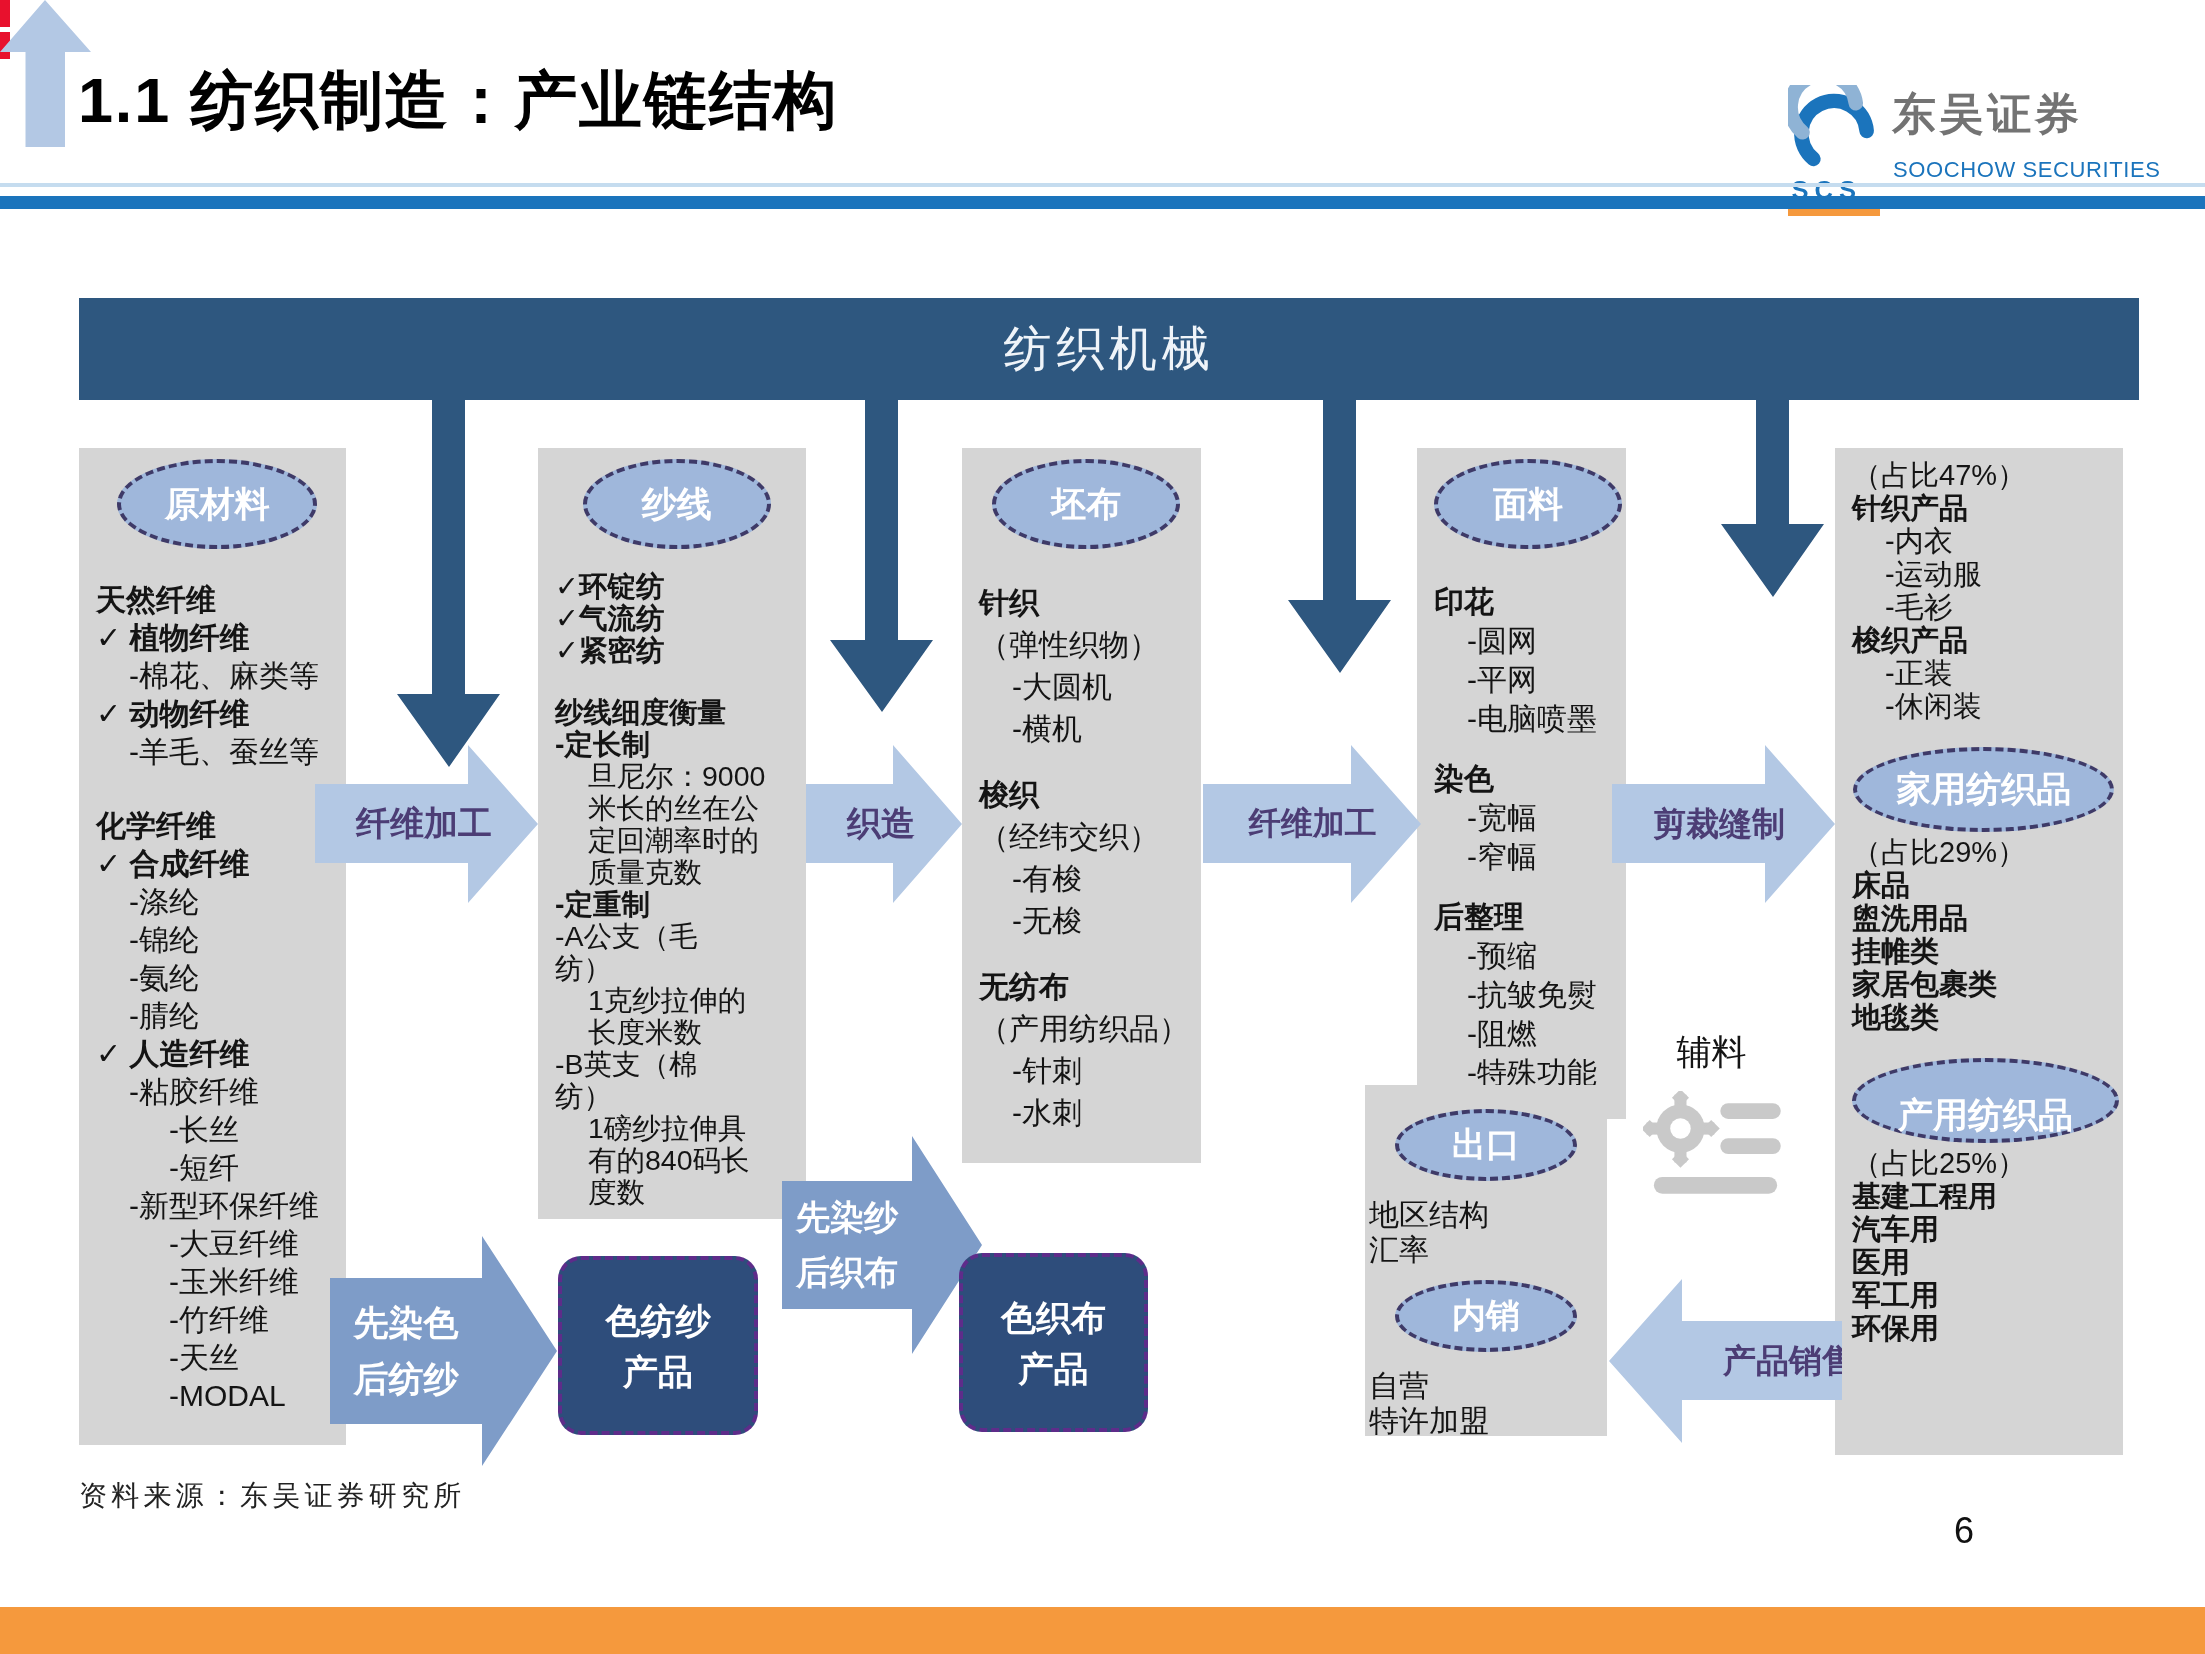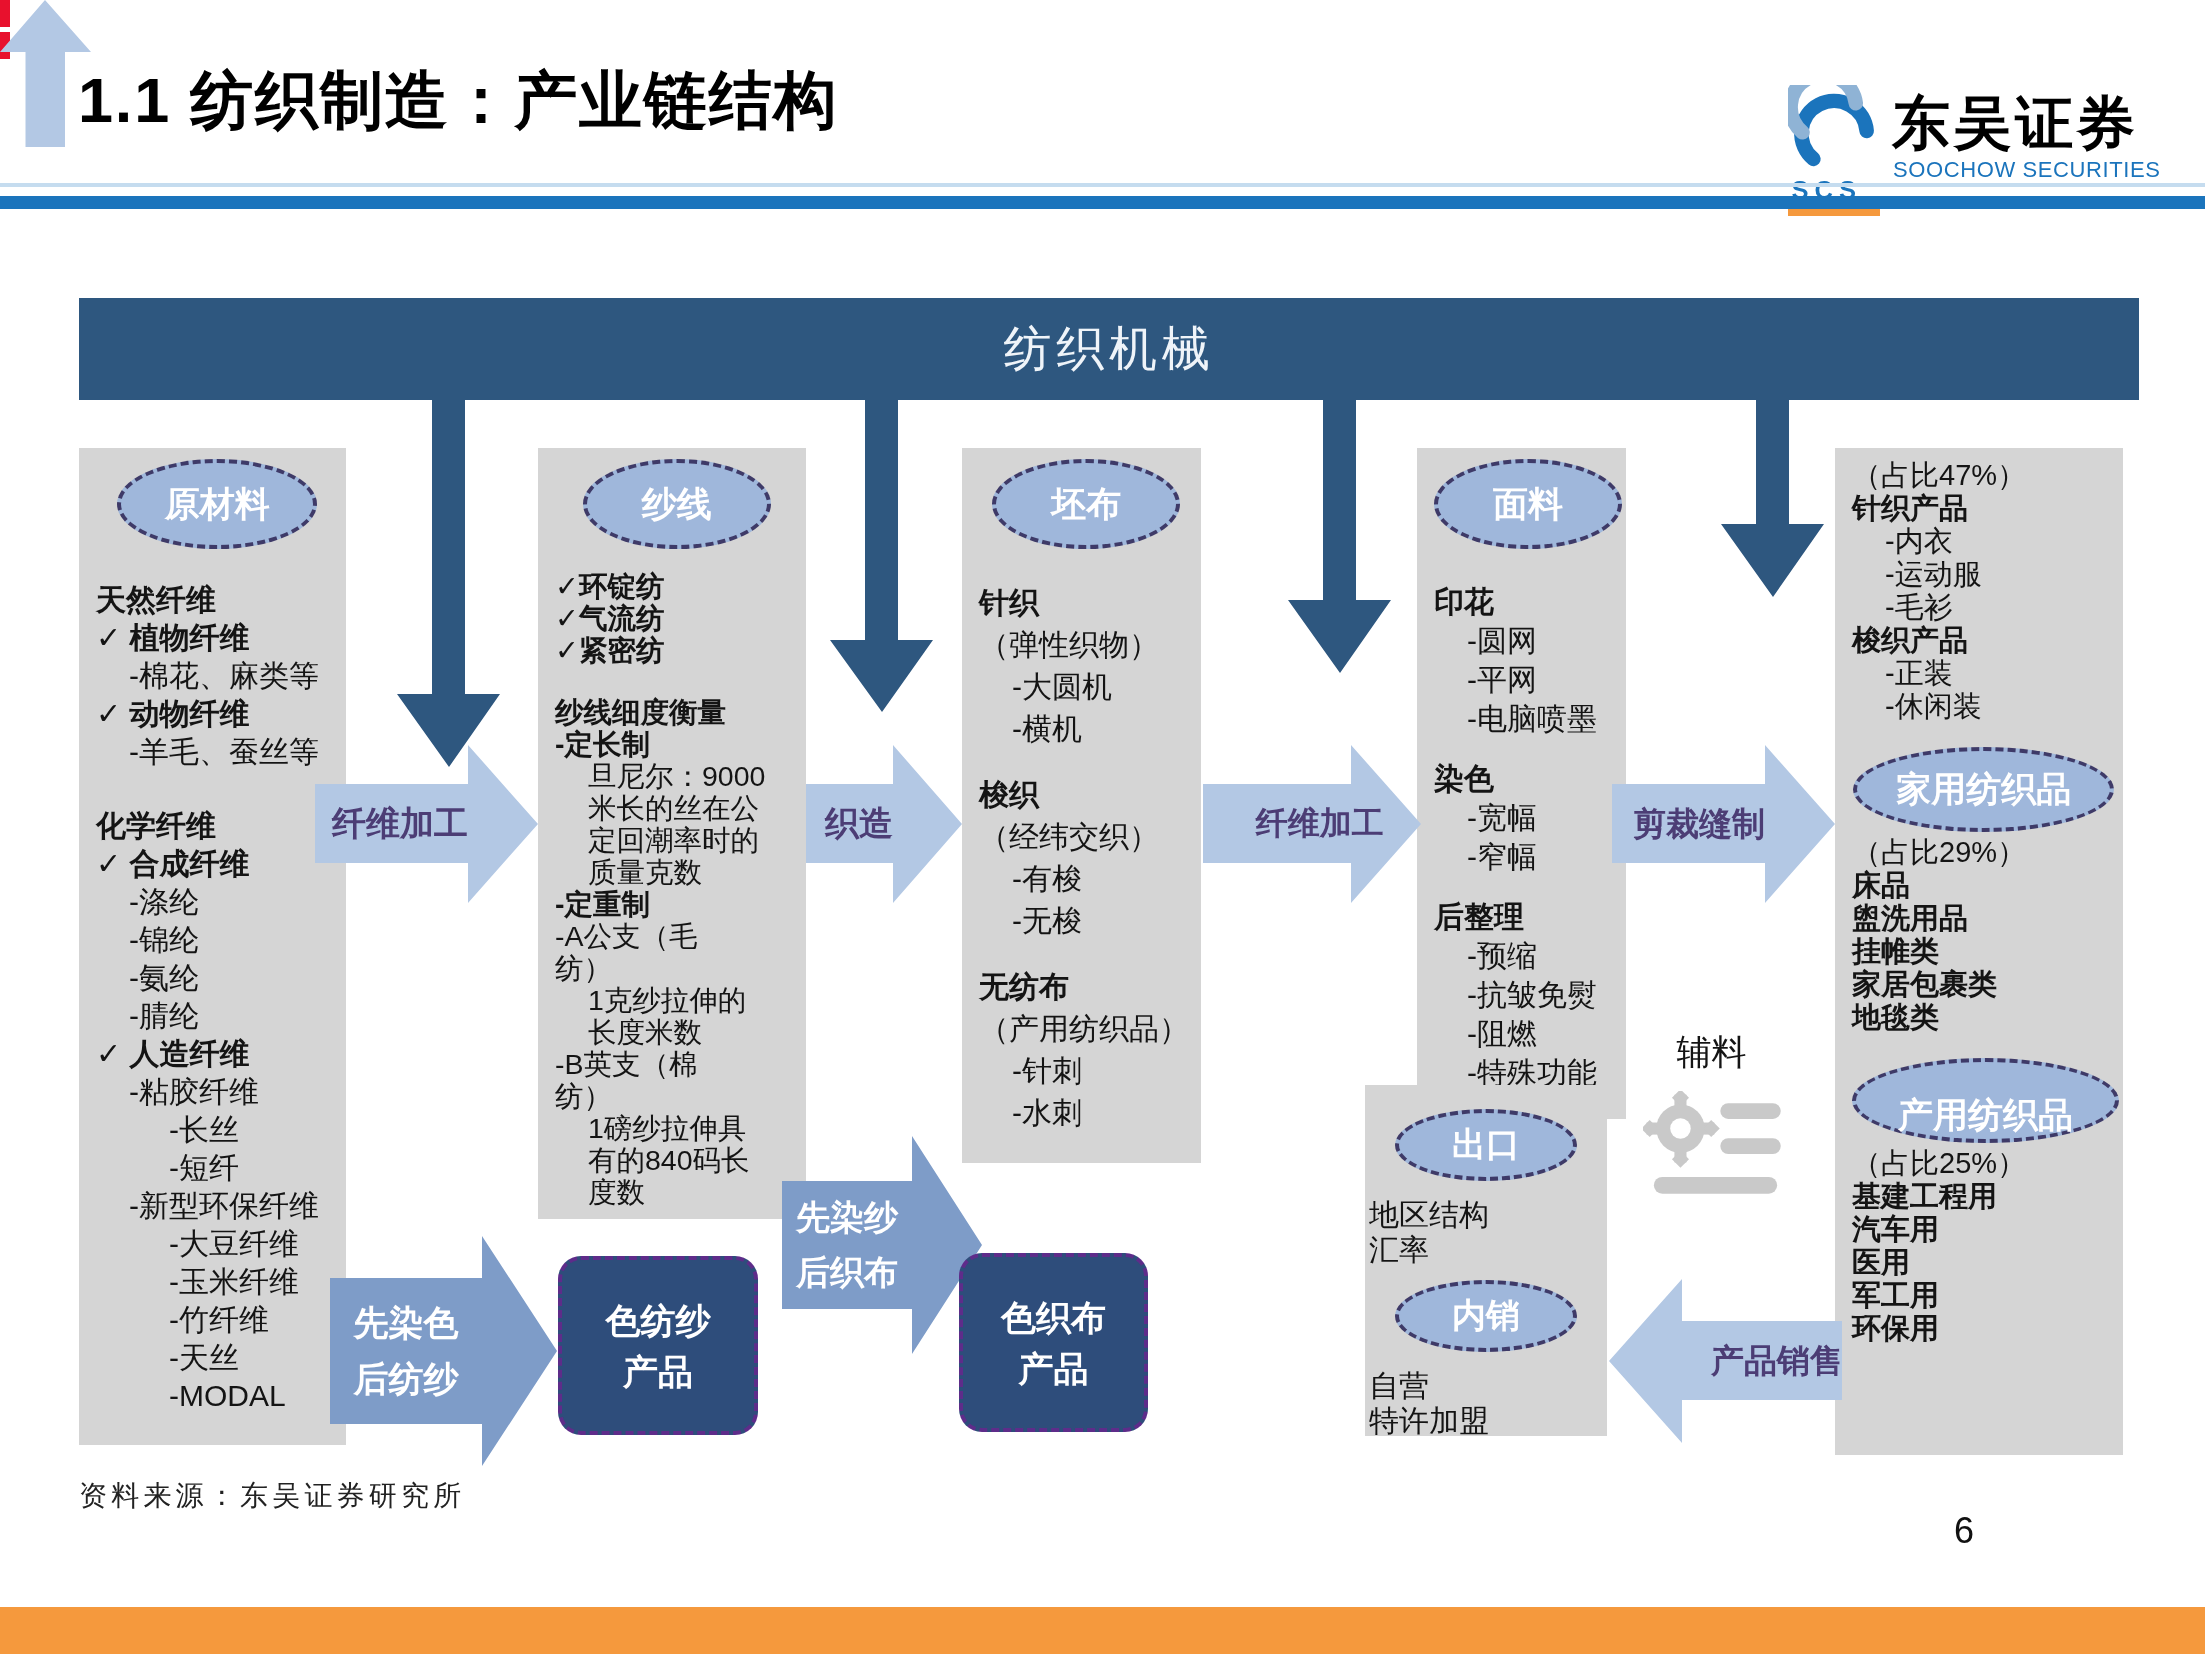--- a/index.html
+++ b/index.html
@@ -15,7 +15,7 @@
   #rule-thick{position:absolute;left:0;top:196px;width:2205px;height:12.7px;background:#1B74BC;}
   
   #logo{position:absolute;left:1788px;top:85px;width:345px;height:136px;}
-  #logo .cn{position:absolute;left:104px;top:0px;font-size:58px;font-weight:700;color:#000000;letter-spacing:3.6px;white-space:nowrap;}
+  #logo .cn{position:absolute;left:104px;top:0px;font-size:44px;font-weight:700;color:#737373;letter-spacing:3.6px;white-space:nowrap;}
   #logo .en{position:absolute;left:105px;top:72px;font-size:22px;color:#1B74BC;letter-spacing:0.6px;white-space:nowrap;}
   #logo .abbr{position:absolute;left:3.6px;top:91px;font-size:25.5px;font-weight:700;color:#1B74BC;letter-spacing:6px;}
   #logo .orange-underline{position:absolute;left:0;top:123px;width:92px;height:7.9px;background:#F5993D;}

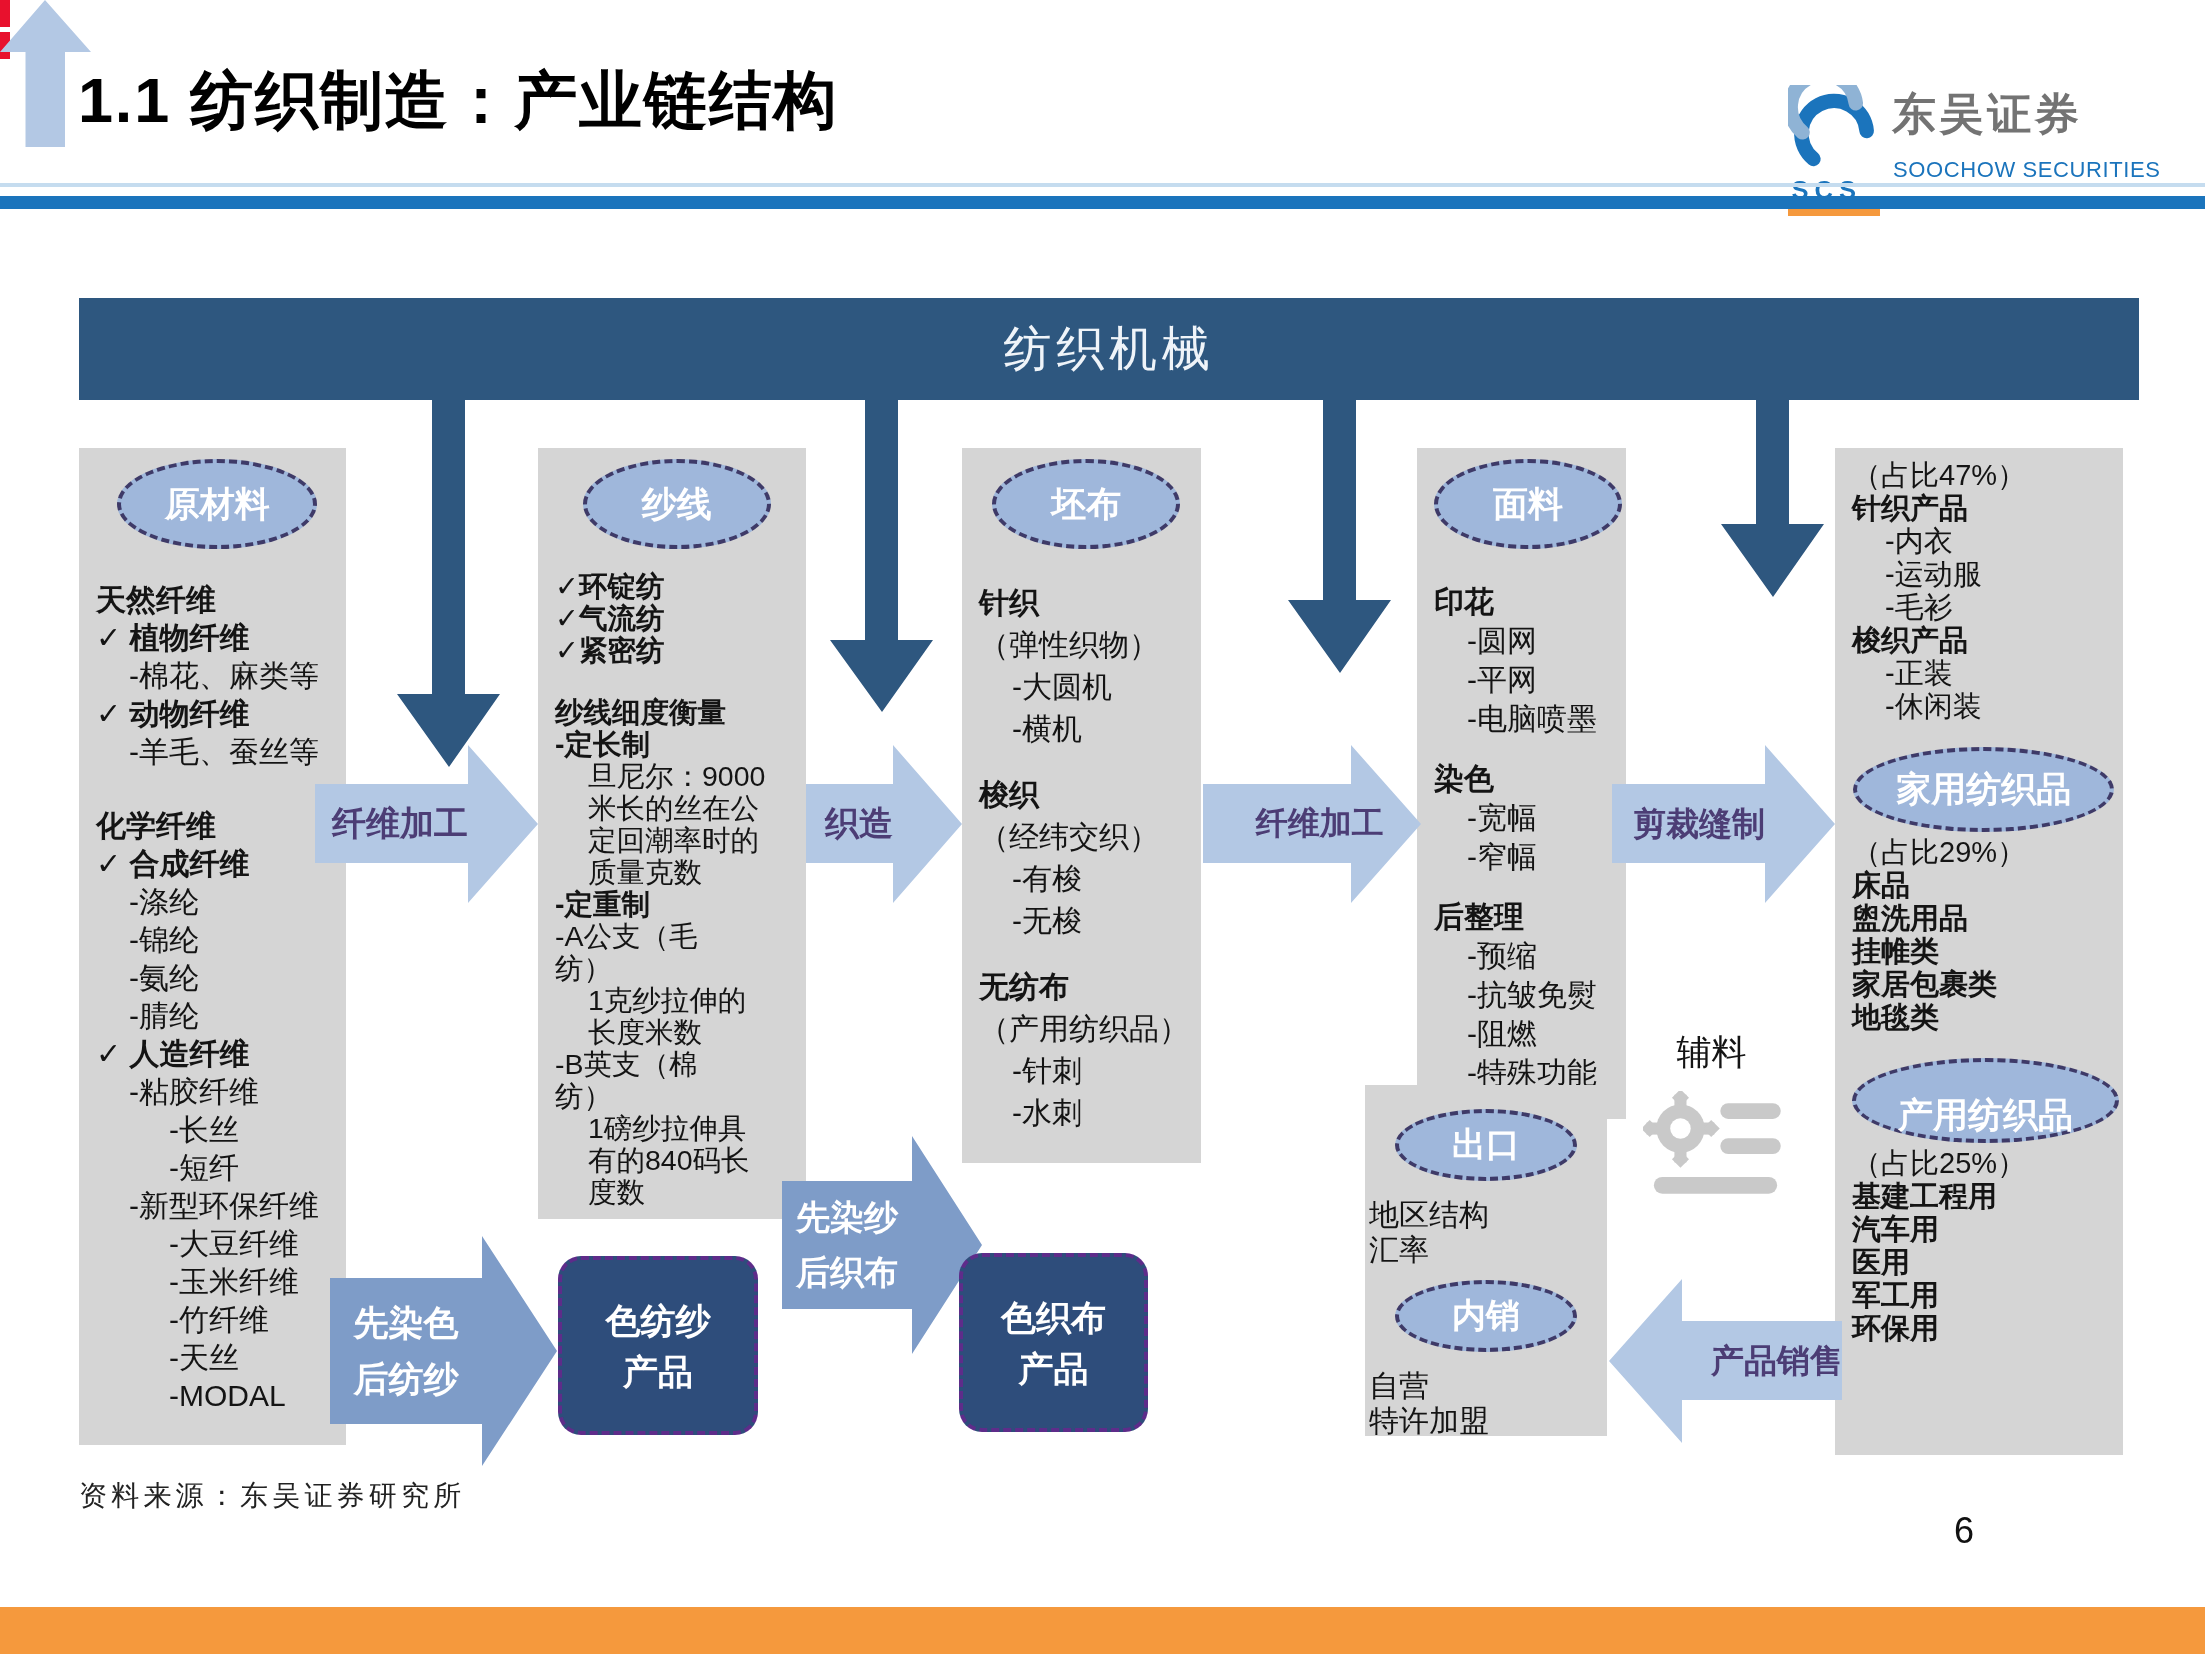--- a/index.html
+++ b/index.html
@@ -64,7 +64,7 @@
   
   .ra{position:absolute;background:#B3C8E4;}
   .ma{position:absolute;background:#7E9CC8;}
-  .alabel{position:absolute;color:#4C3D75;font-weight:600;text-align:right;white-space:nowrap;}
+  .alabel{position:absolute;color:#4C3D75;font-weight:600;text-align:left;white-space:nowrap;margin-left:41px;}
   #ar-fiber{left:315px;top:745px;width:223px;height:158px;clip-path:polygon(0 39px,153px 39px,153px 0,223px 79px,153px 158px,153px 118px,0 118px);}
   #ar-fiber .alabel{left:0;top:39px;width:153px;line-height:79px;font-size:34px;}
   #ar-weave{left:806px;top:745px;width:156px;height:158px;clip-path:polygon(0 39px,87px 39px,87px 0,156px 79px,87px 158px,87px 118px,0 118px);}

